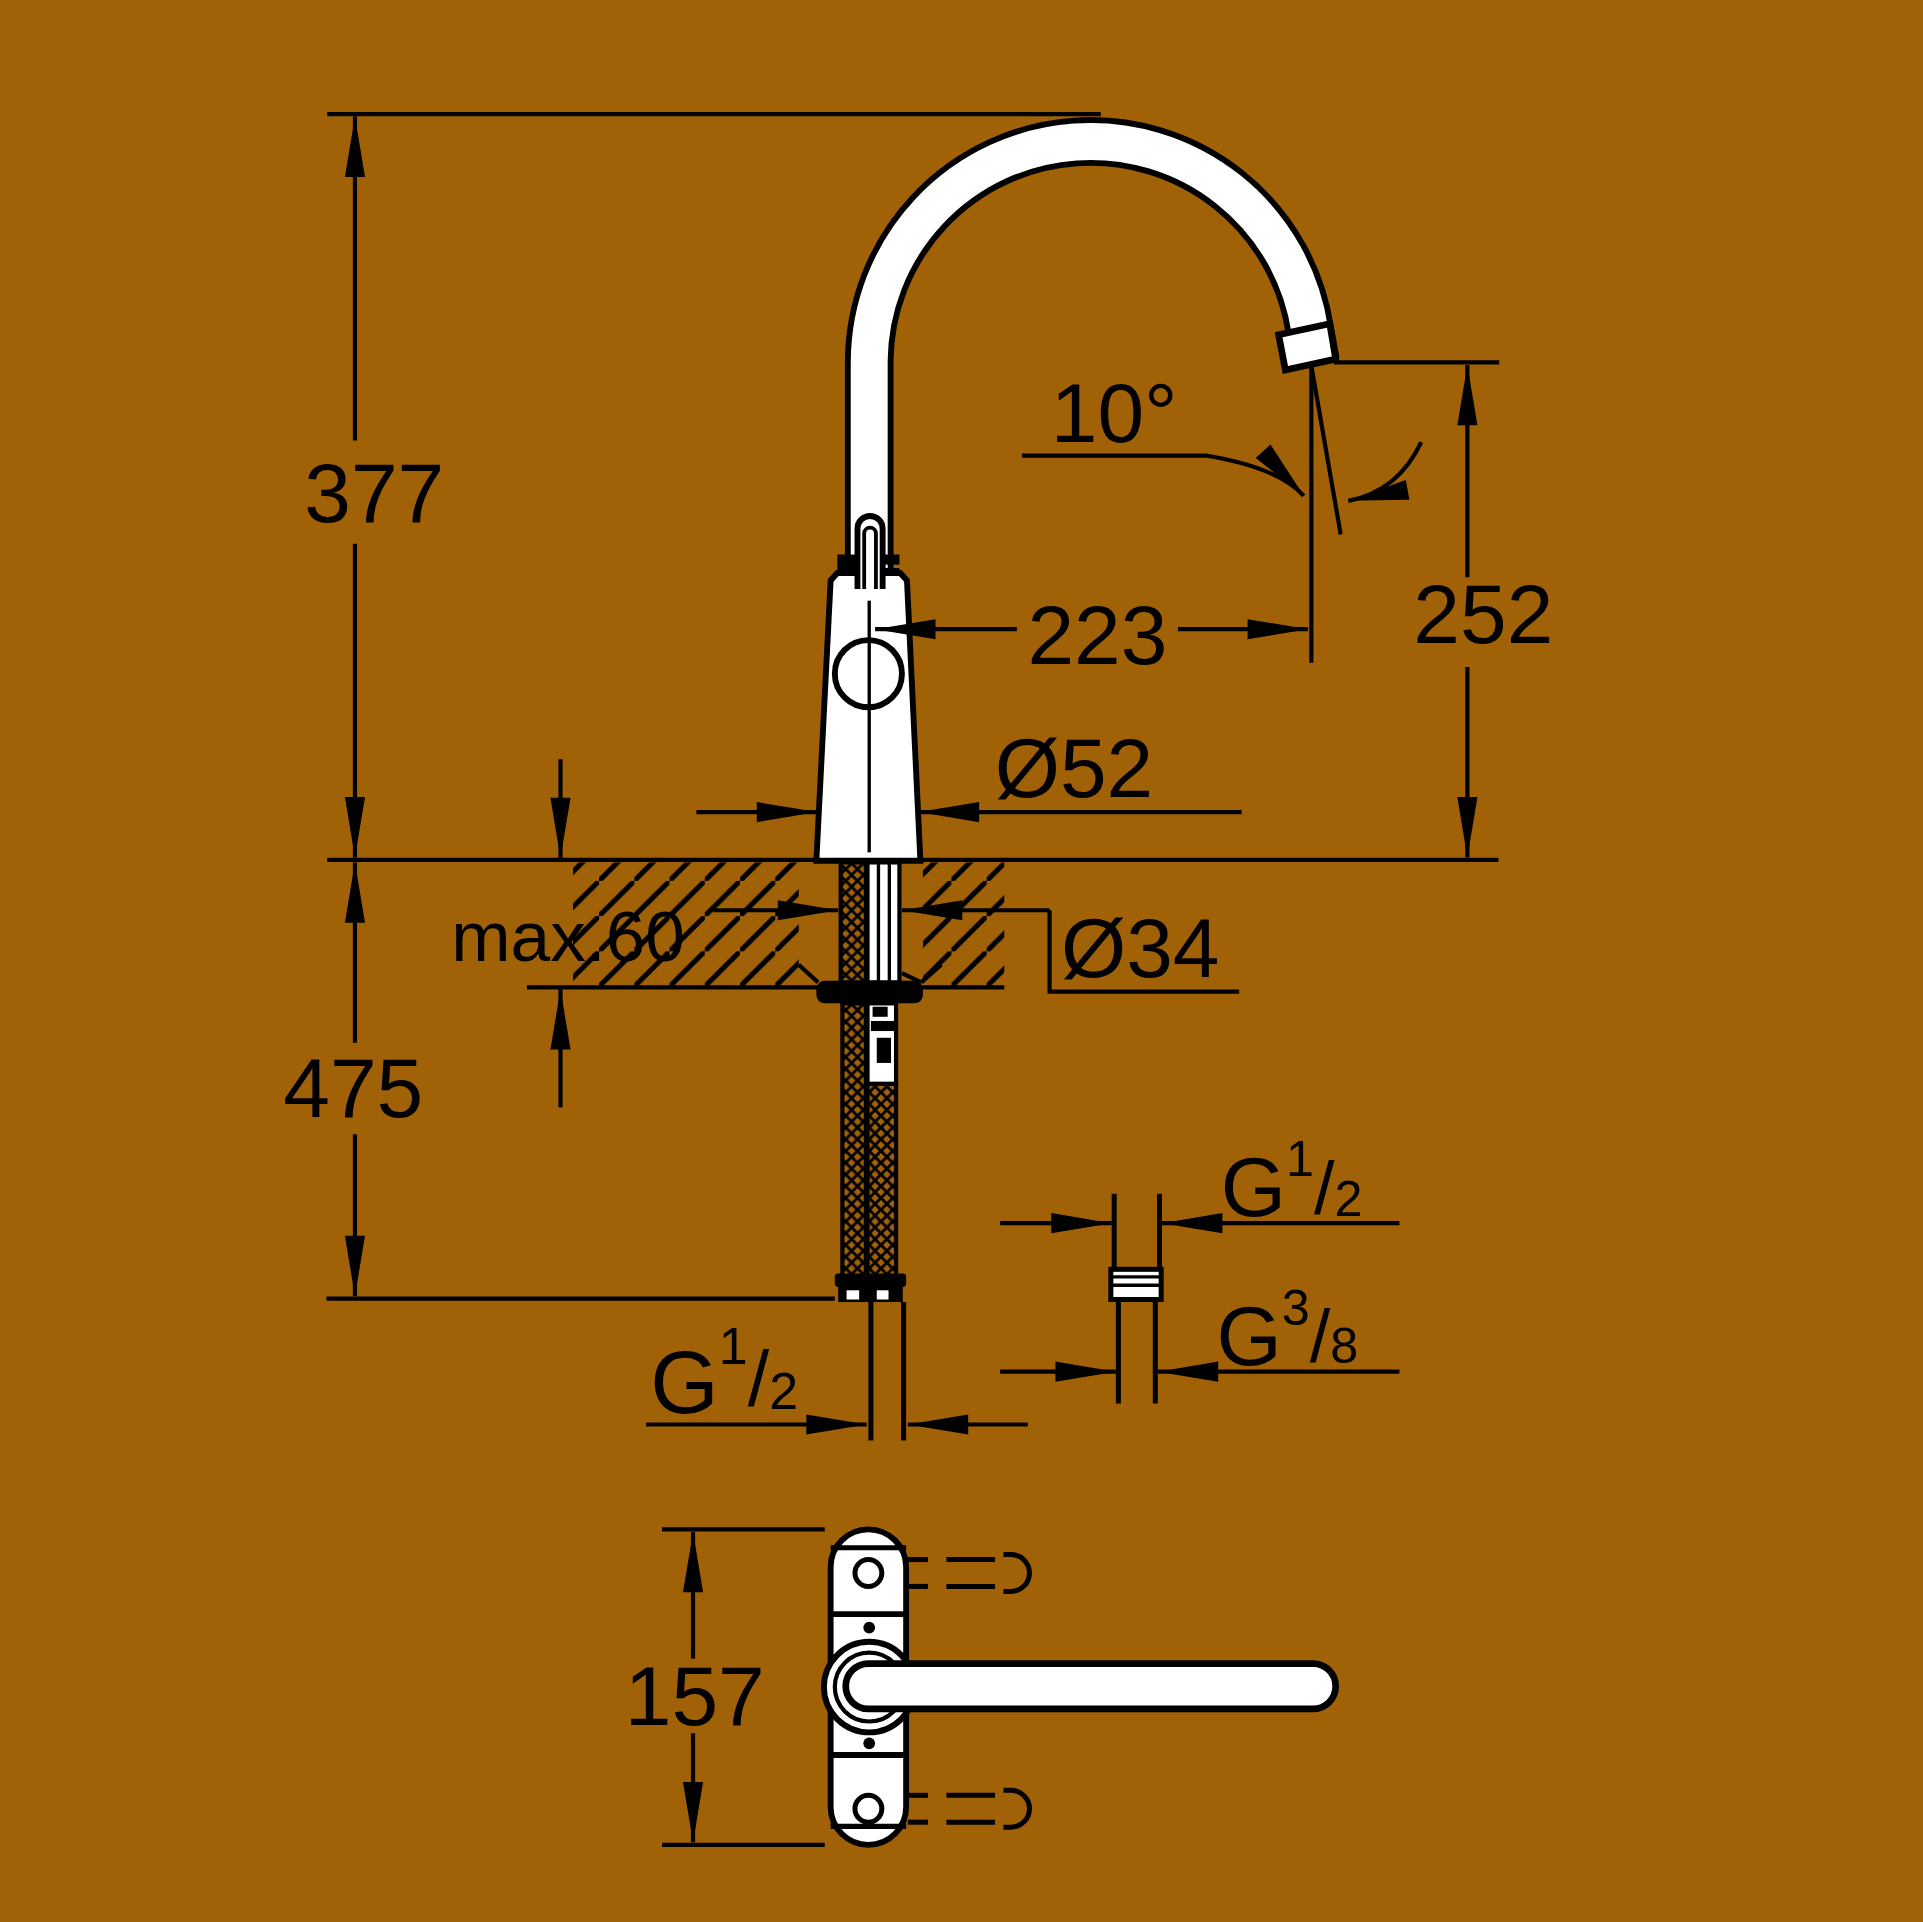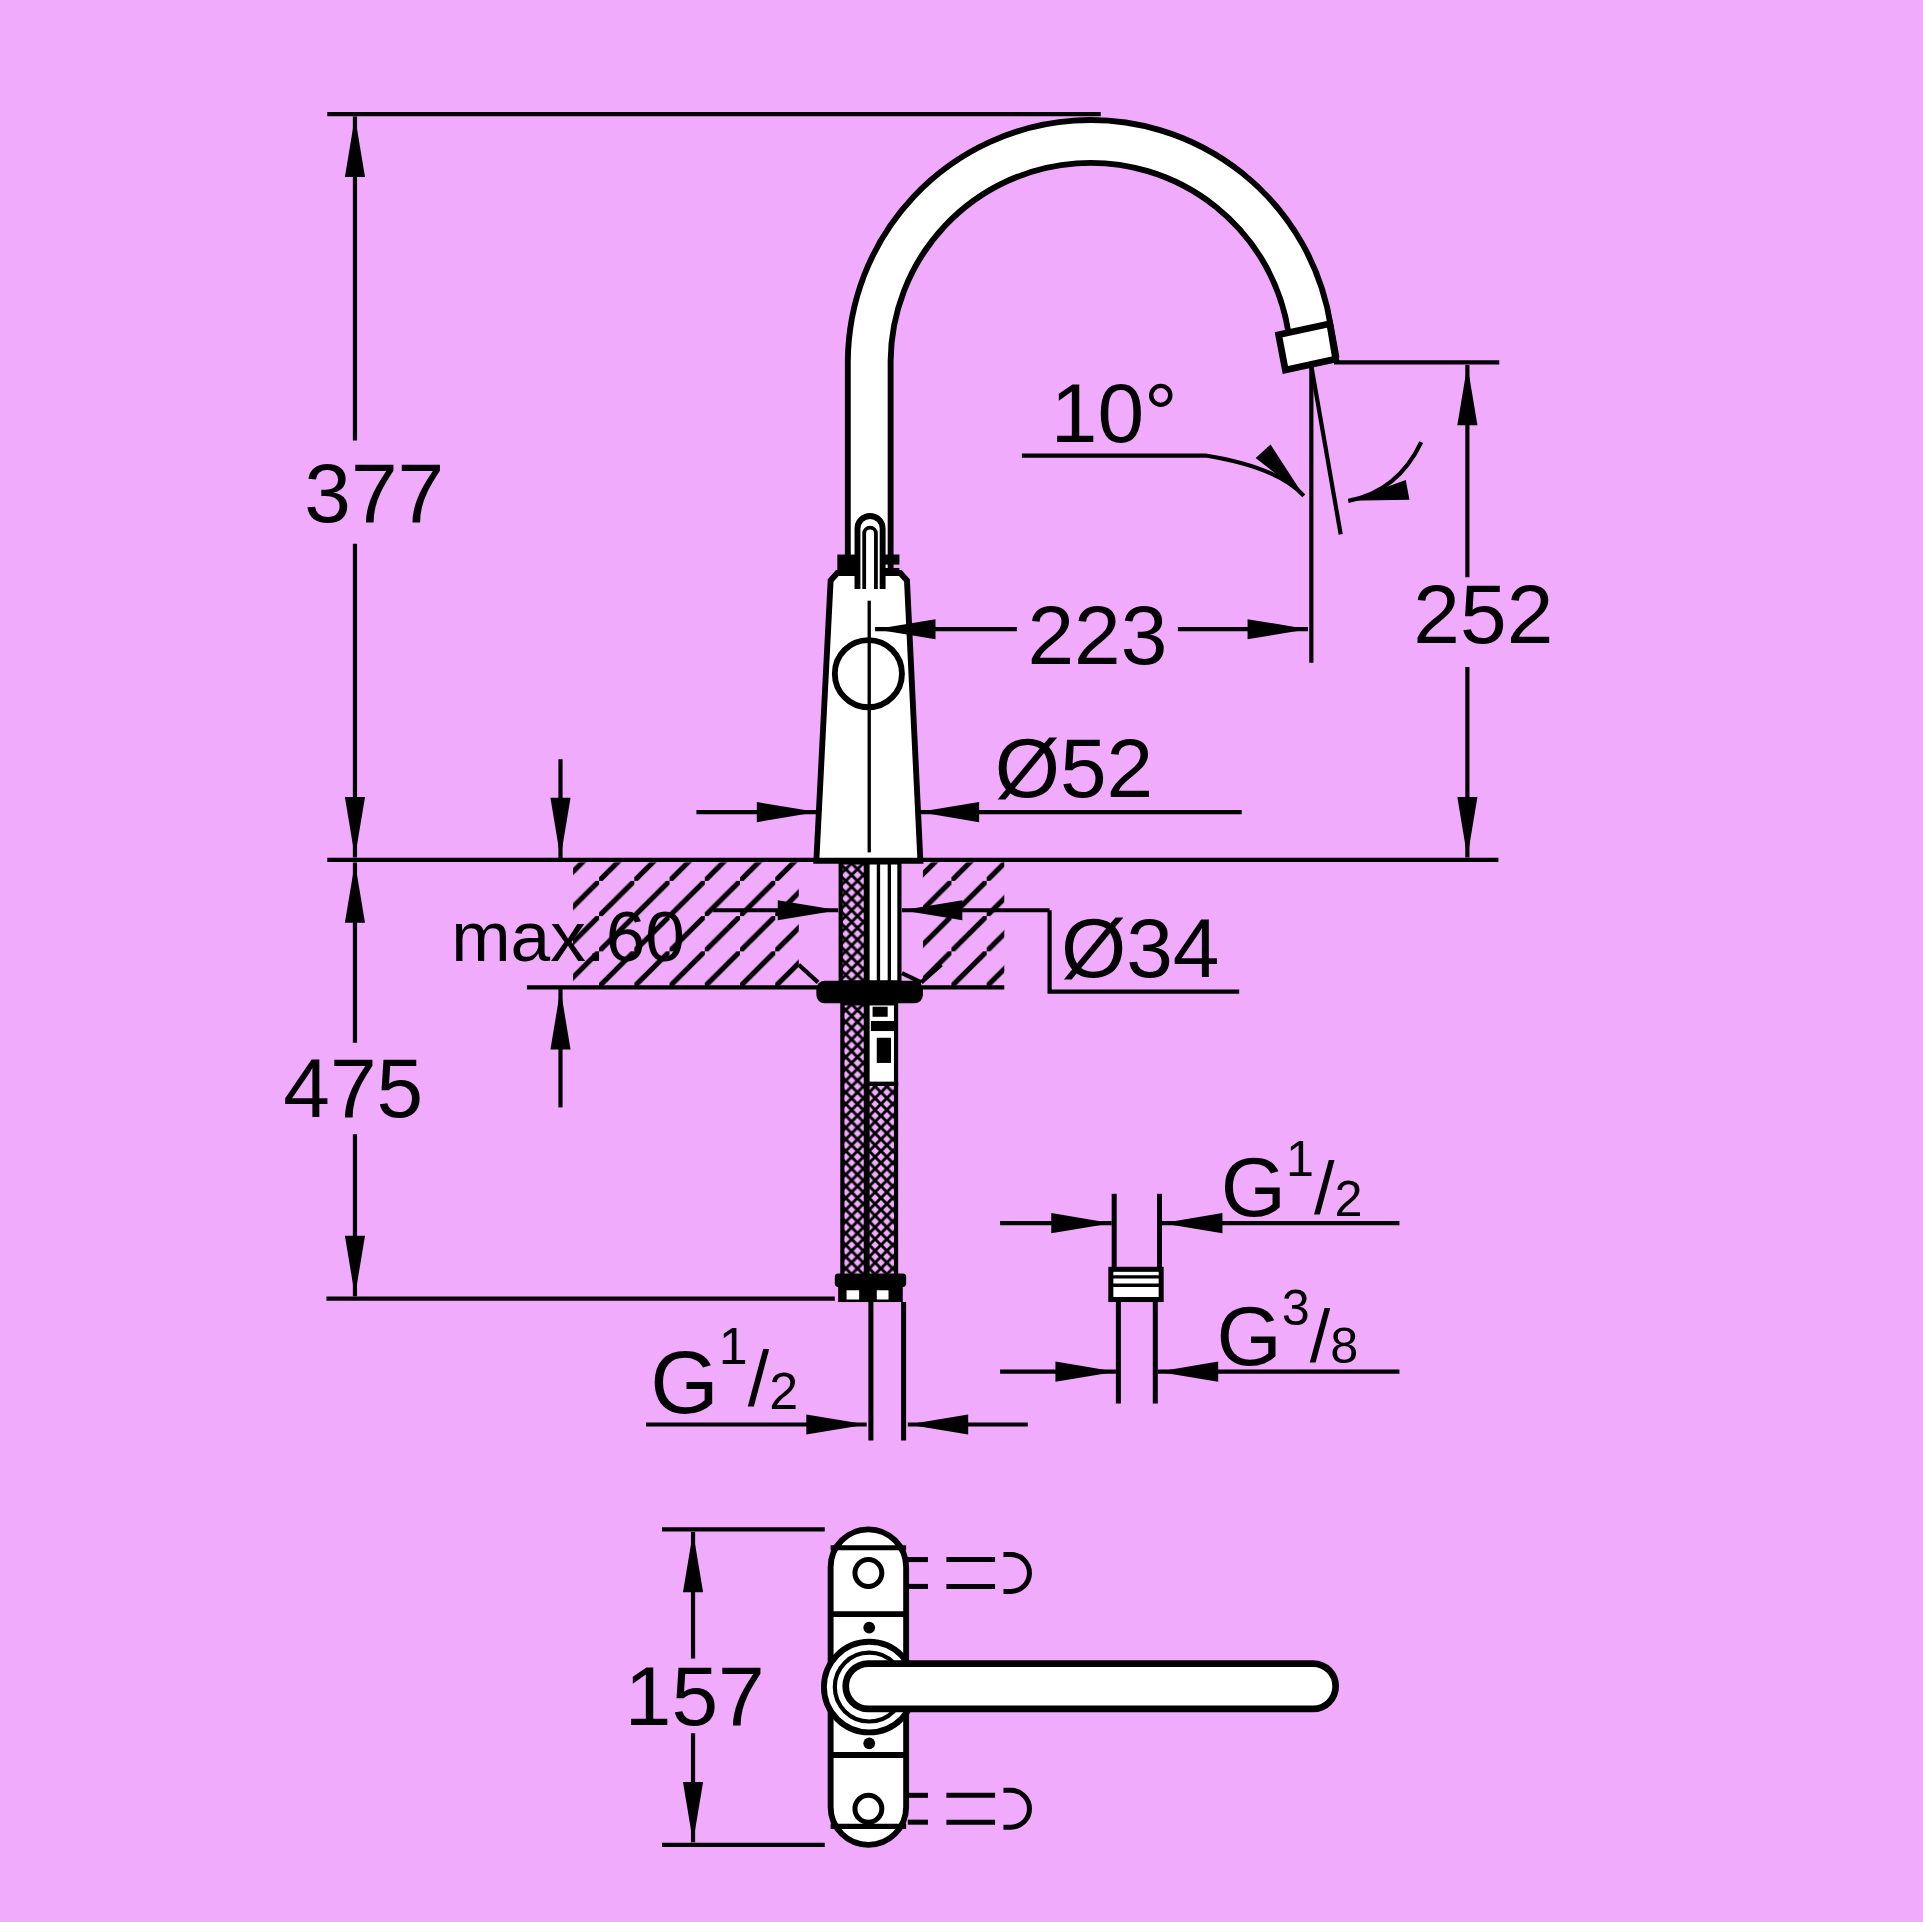--- a/index.html
+++ b/index.html
@@ -3,7 +3,7 @@
 <meta charset="utf-8">
 <style>
   html,body{margin:0;padding:0;background:#ffffff;}
-  .stage{width:1923px;height:1922px;background:#f0abfc;position:relative;}
+  .stage{width:1923px;height:1922px;background:#a16207;position:relative;}
   svg{display:block;}
   text, tspan{
     font-family:"Liberation Sans","DejaVu Sans",sans-serif;

